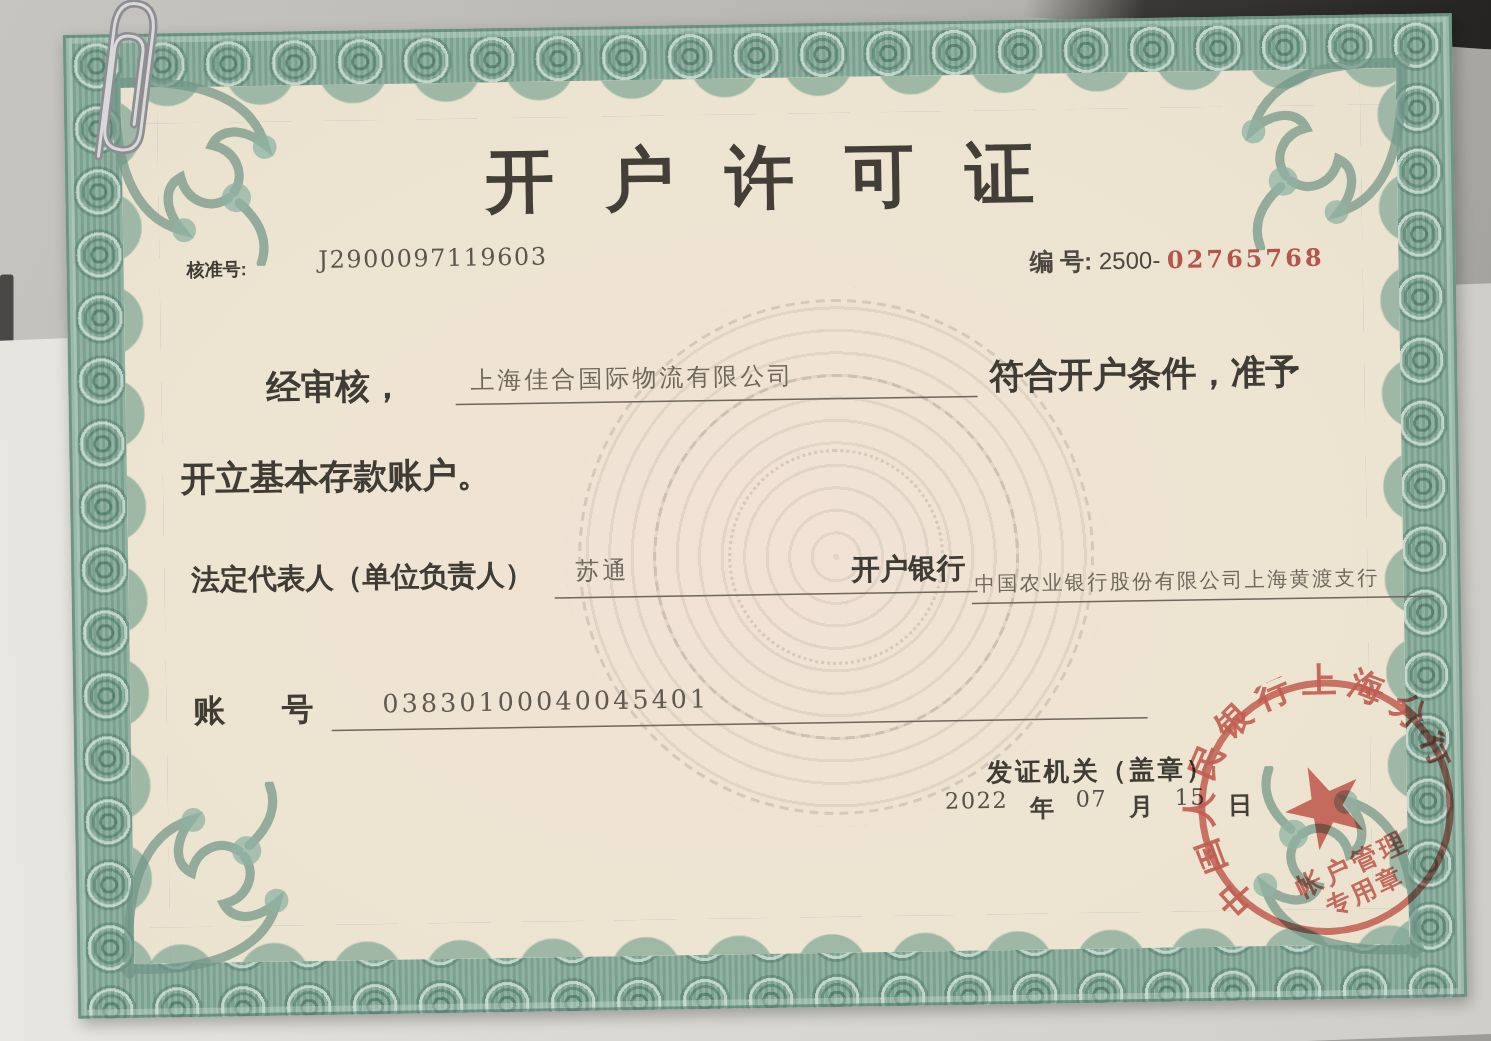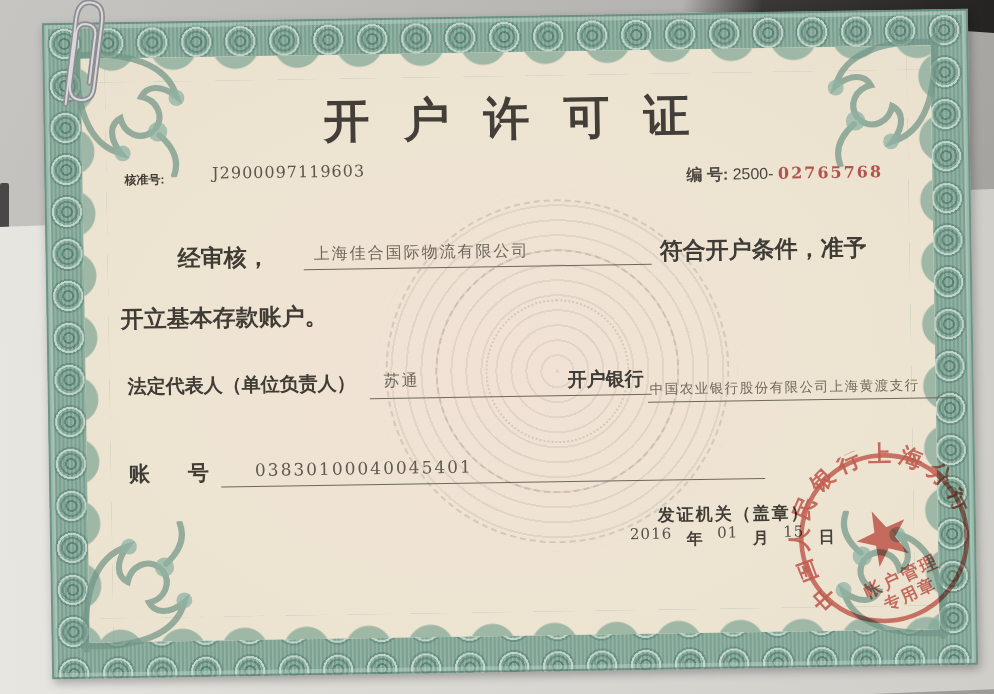--- a/index.html
+++ b/index.html
@@ -185,7 +185,7 @@
 
     <div class="t lbl authority">发证机关（盖章）</div>
     <div class="t issue-date">
-      <span class="n">2016</span>
+      <span class="n">2022</span>
       <span class="c">年</span>
       <span class="n">01</span>
       <span class="c">月</span>

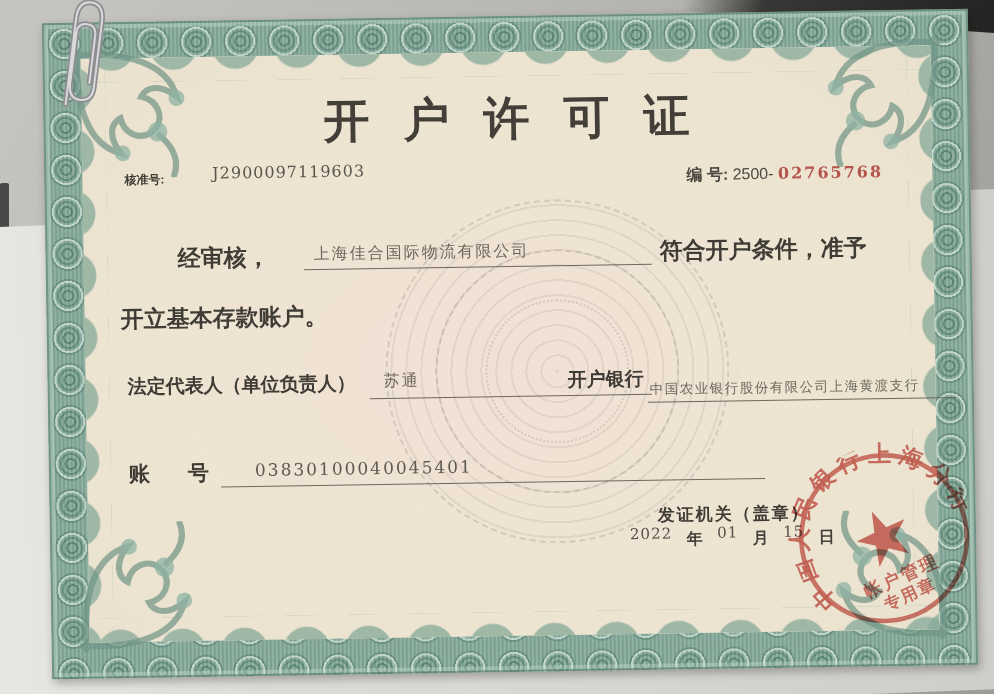--- a/index.html
+++ b/index.html
@@ -187,7 +187,7 @@
     <div class="t issue-date">
       <span class="n">2022</span>
       <span class="c">年</span>
-      <span class="n">01</span>
+      <span class="n">07</span>
       <span class="c">月</span>
       <span class="n">15</span>
       <span class="c">日</span>

